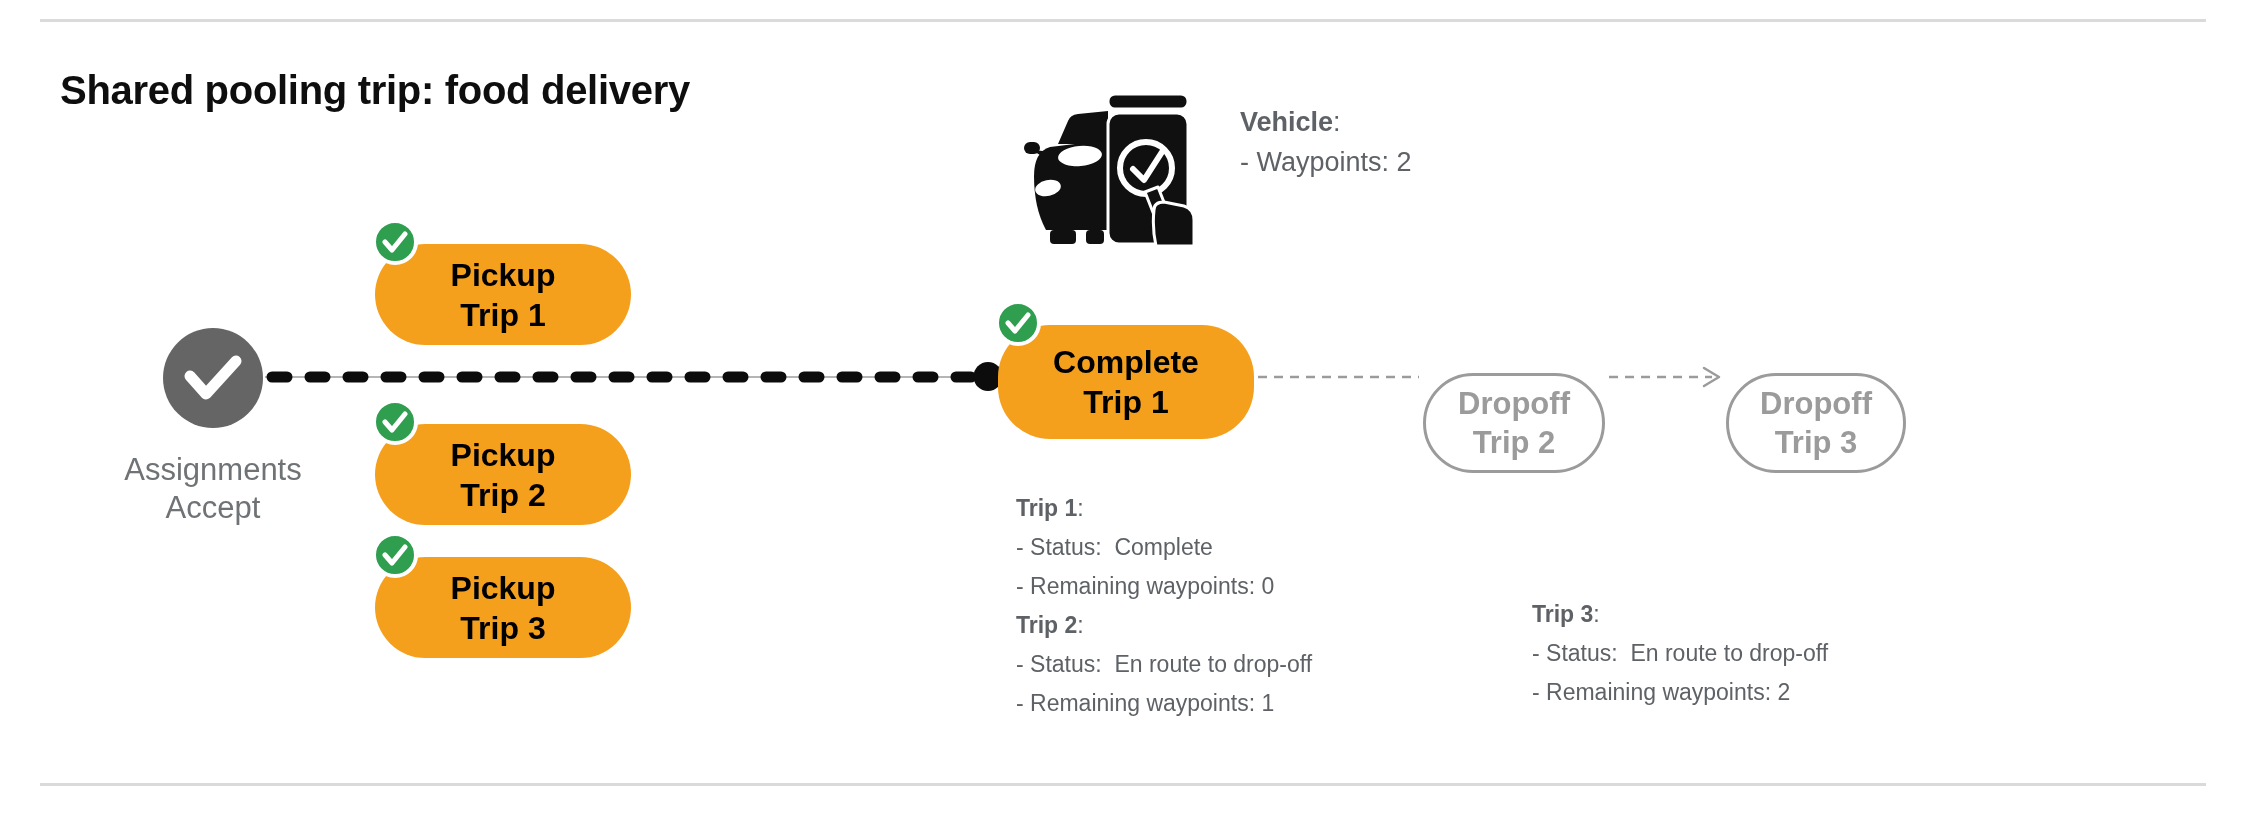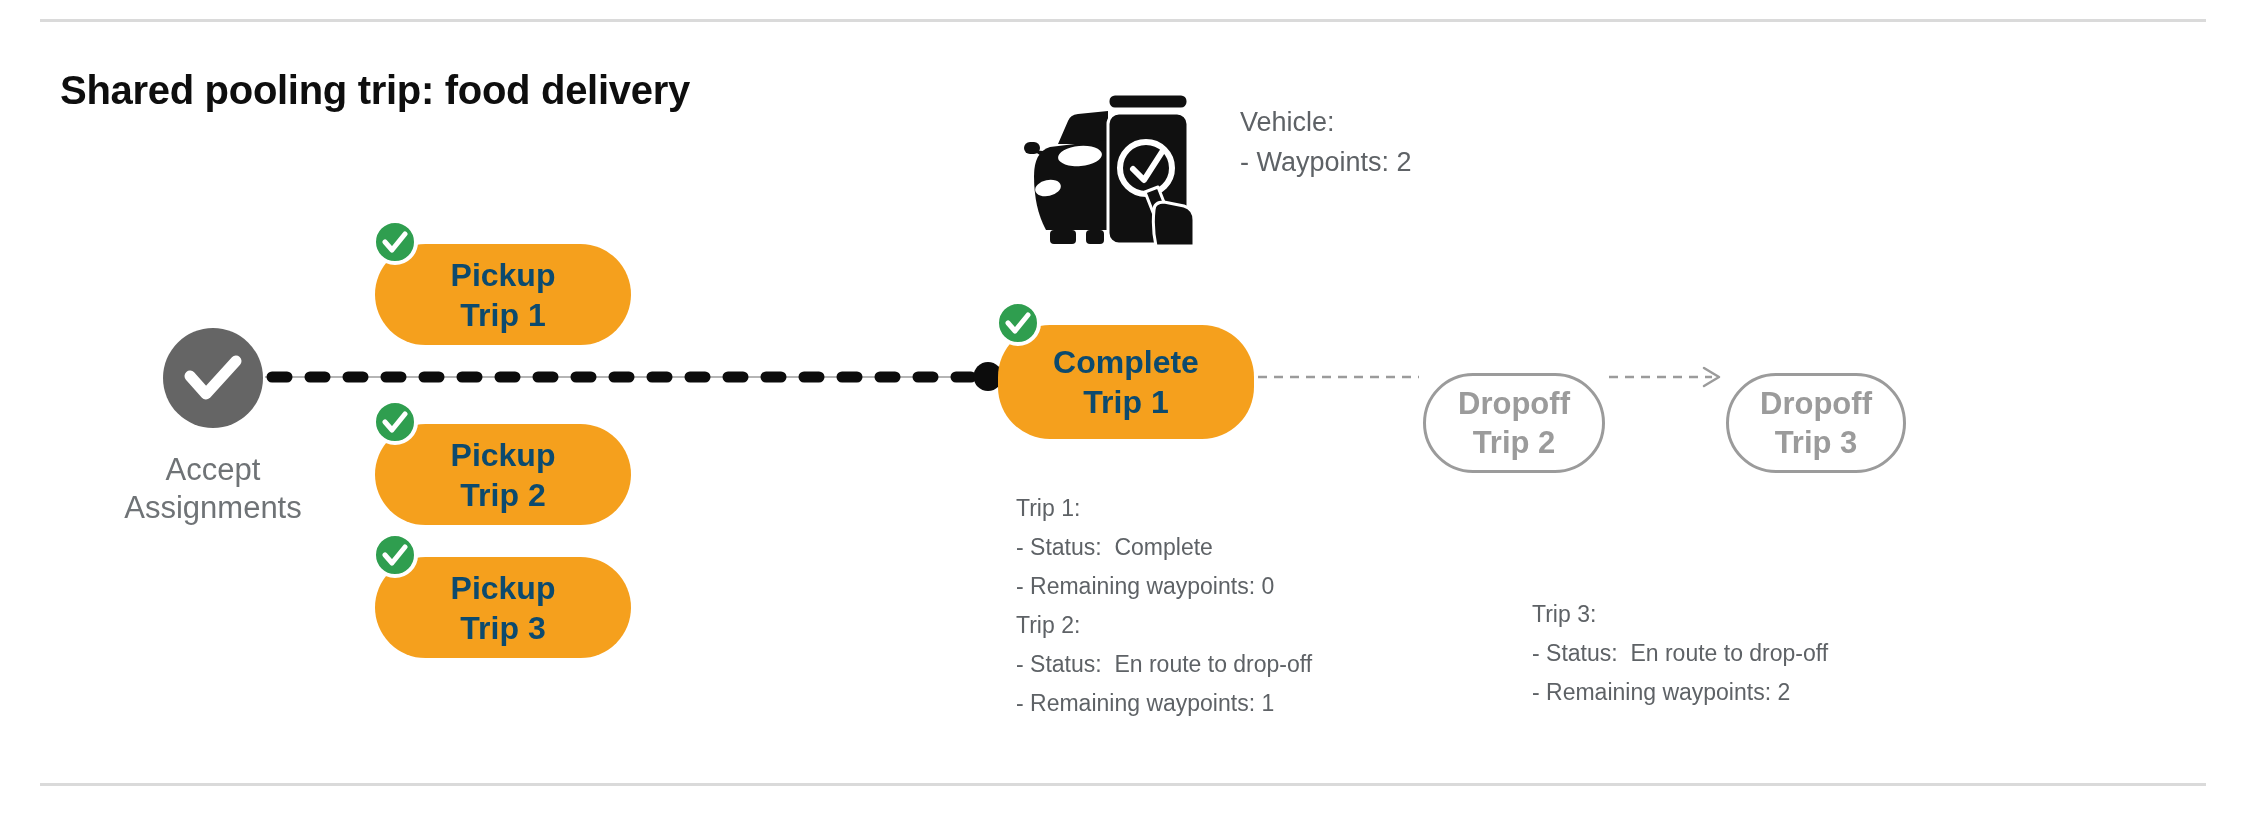--- a/index.html
+++ b/index.html
@@ -33,7 +33,7 @@
   .trip-info{font-size:23px;line-height:39px;}
   .trip-info.a{left:1016px;top:489px;}
   .trip-info.b{left:1532px;top:595px;}
-  .bold{font-weight:normal;}
+  .bold{font-weight:bold;}
   .vehicle-icon{position:absolute;left:1024px;top:84px;color:#101010;}
 </style>
 </head>

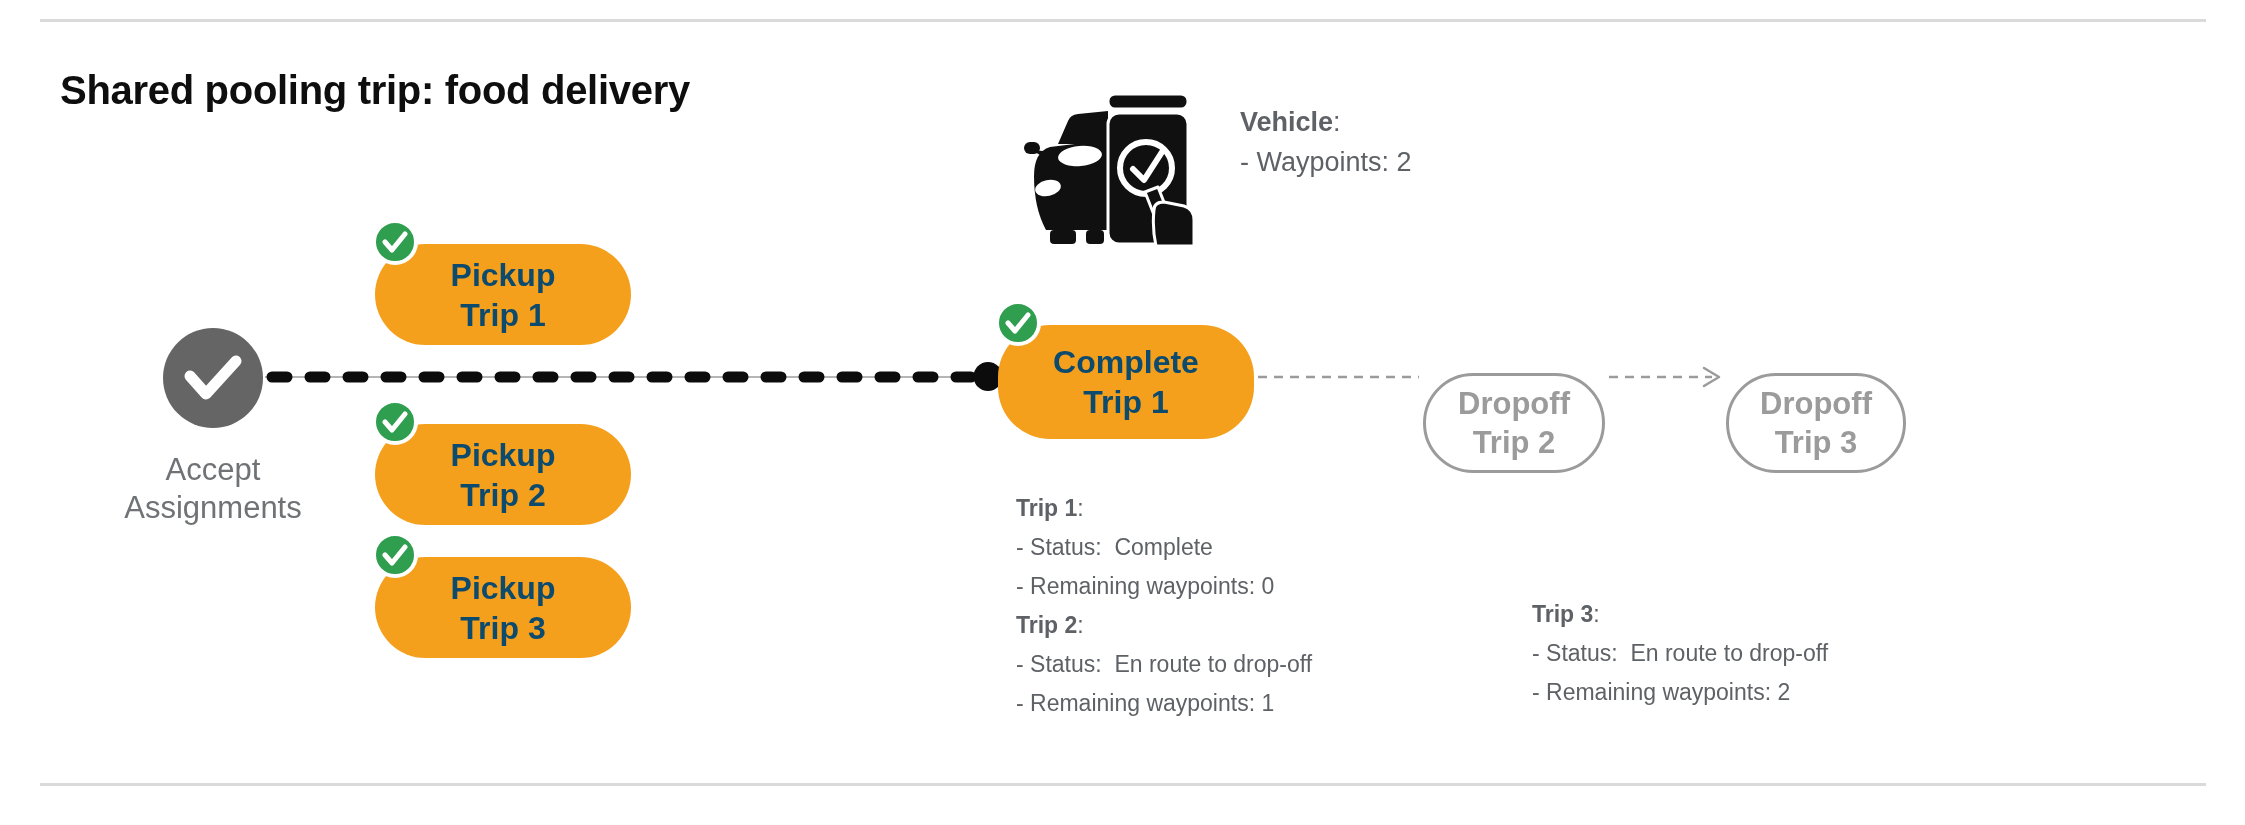--- a/index.html
+++ b/index.html
@@ -18,7 +18,7 @@
 
   .pill{position:absolute;border-radius:52px;display:flex;flex-direction:column;
         align-items:center;justify-content:center;font-weight:bold;text-align:center;}
-  .pill.orange{background:var(--orange);color:#0c4a6e;font-size:32px;line-height:40px;}
+  .pill.orange{background:var(--orange);color:#000000;font-size:32px;line-height:40px;}
   .pill.ghost{background:#fff;border:3px solid var(--muted-gray);box-sizing:border-box;
               color:var(--muted-gray);font-size:31px;line-height:39px;margin-top:46px;}
   .badge{position:absolute;width:46px;height:46px;border-radius:50%;background:var(--green);

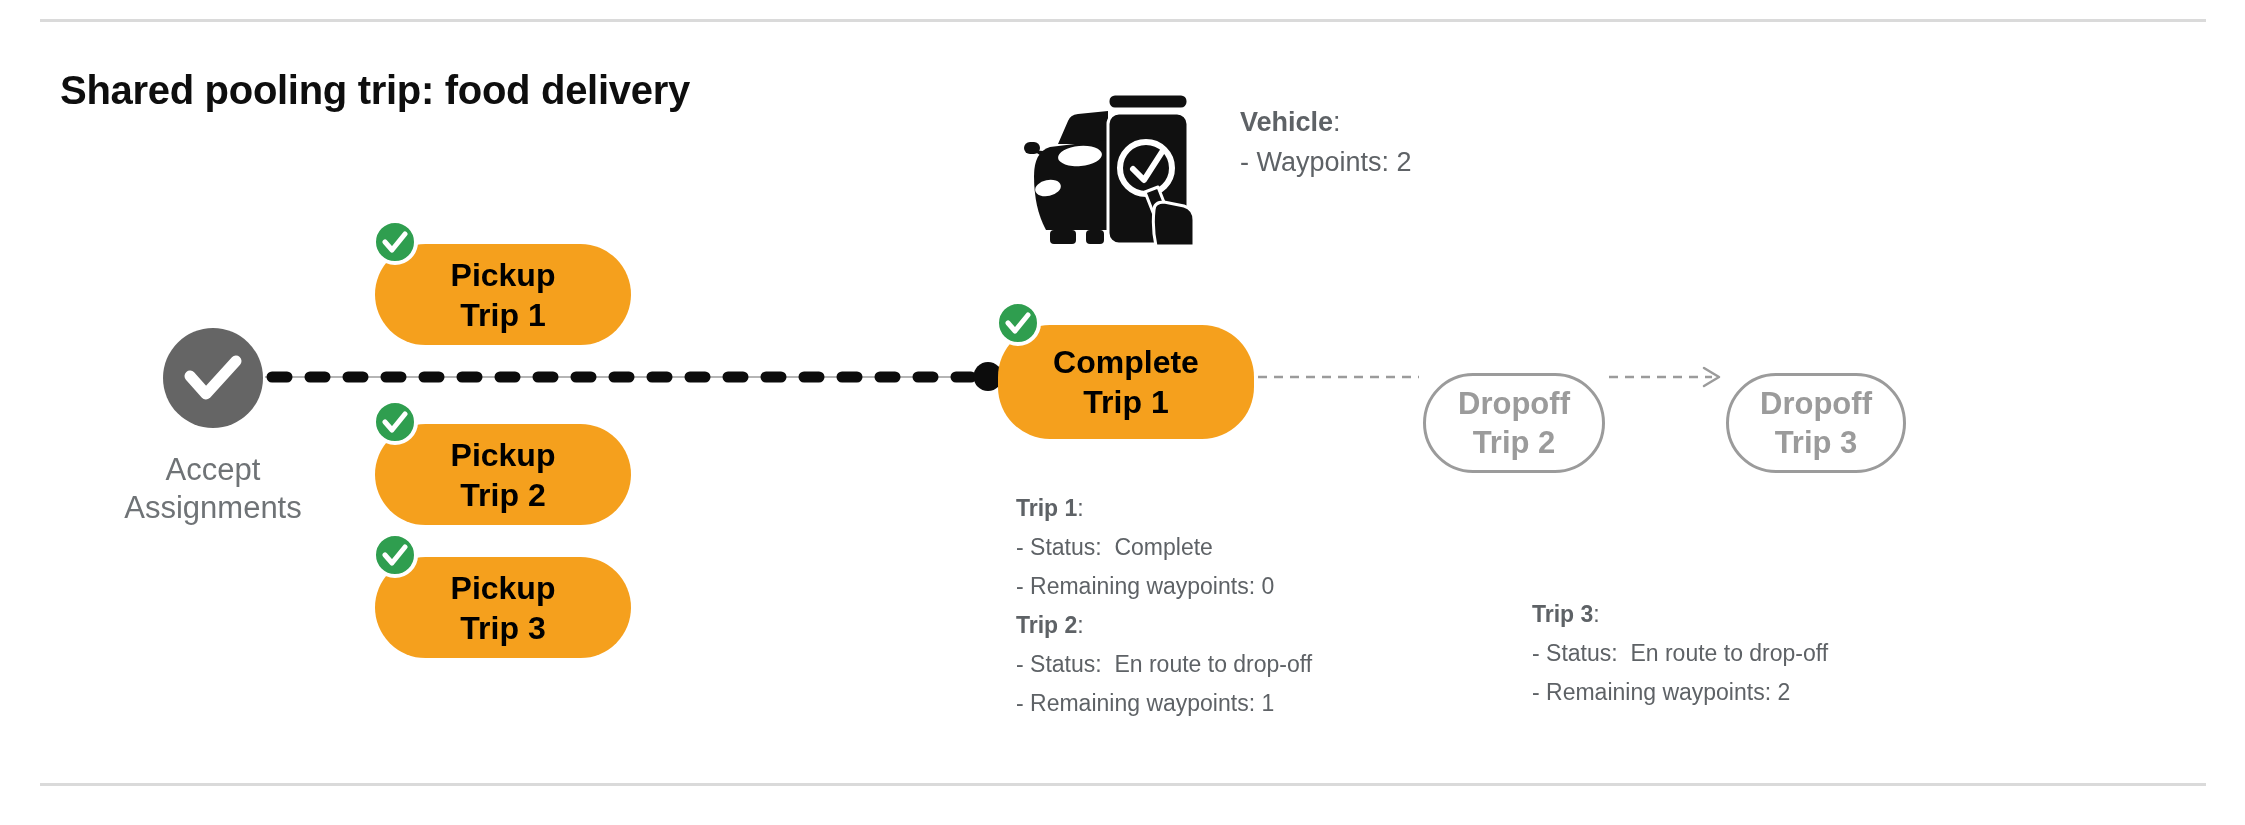--- a/index.html
+++ b/index.html
@@ -61,8 +61,8 @@
     </svg>
   </div>
   <div class="accept-label">
+    <div>Assignments</div>
     <div>Accept</div>
-    <div>Assignments</div>
   </div>
 
   <div class="pill orange" style="left:375px;top:244px;width:256px;height:101px;">

